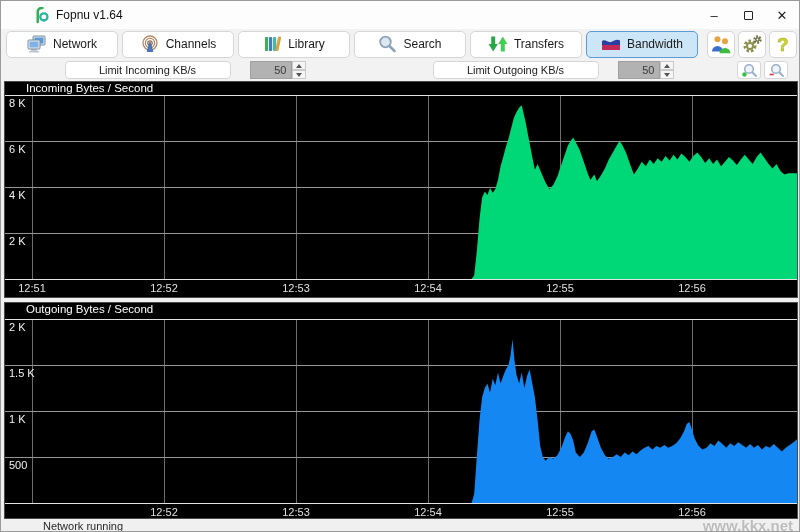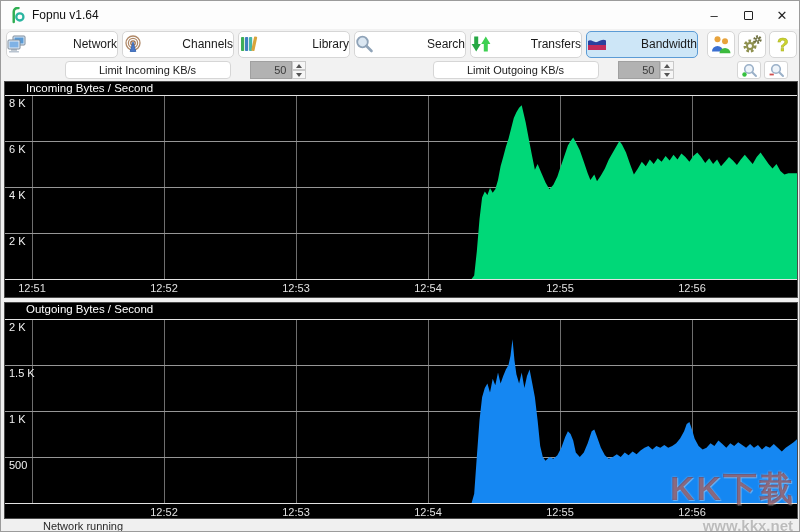--- a/index.html
+++ b/index.html
@@ -7,7 +7,7 @@
   .window{ position:relative; width:800px; height:532px; background:#f0f0f0;
            border:1px solid #9b9b9b; overflow:hidden; }
   
-  .titlebar{ height:28px; background:#fdfdfd; display:flex; align-items:center; }
+  .titlebar{ height:28px; background:#fdfdfd; display:flex; align-items:center;padding-left:24px; }
   .logo{ margin:0 6px 0 8px; display:flex; }
   .apptitle{ font-size:12px; color:#111; }
   .wincontrols{ margin-left:auto; display:flex; height:100%; }

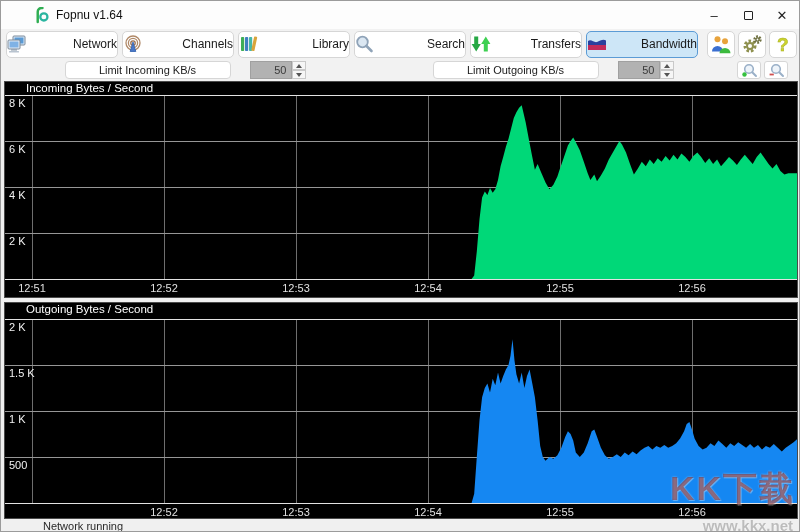--- a/index.html
+++ b/index.html
@@ -17,7 +17,7 @@
   
   .toolbar{ height:30px; background:#f2f2f2; display:flex; align-items:center; padding-left:5px; gap:4px; }
   .navbtn{ width:112px; height:27px; background:#fff; border:1px solid #d6d6d6; border-radius:5px;
-           display:flex; align-items:center; justify-content:space-between; gap:6px; font-size:12px; color:#1a1a1a;
+           display:flex; align-items:center; justify-content:center; gap:6px; font-size:12px; color:#1a1a1a;
            font-family:inherit; }
   .navbtn.active{ background:#cde6f7; border-color:#5b9bd5; }
   .iconbtns{ margin-left:auto; display:flex; gap:3px; margin-right:2px; }

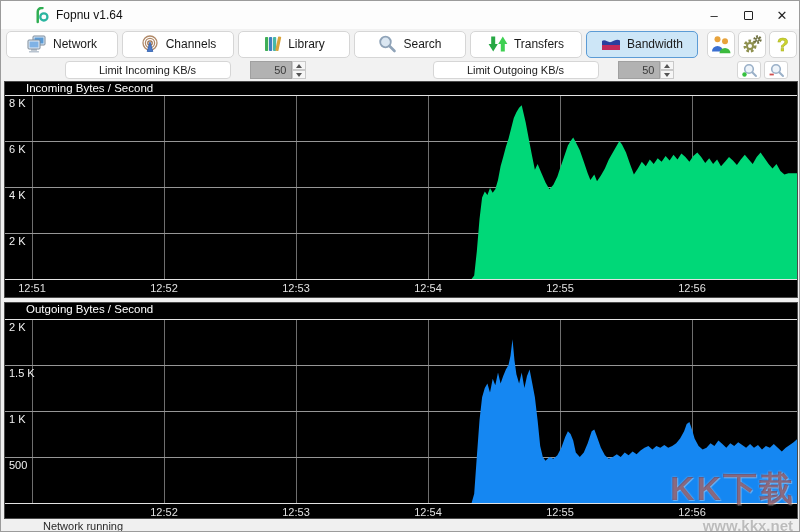--- a/index.html
+++ b/index.html
@@ -256,7 +256,6 @@
         <text x="687" y="213" fill="#e0e0e0" font-size="11" text-anchor="middle">12:56</text>
       </svg>
     <div class="chart-title">Outgoing Bytes / Second</div>
-    <div class="wm-big">KK下载</div>
   </div>
 
   <div class="statusbar">

